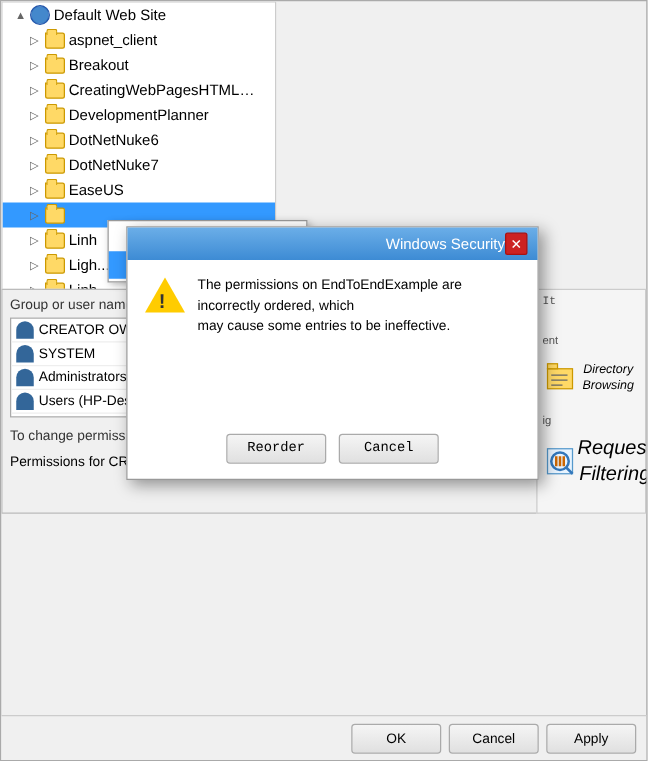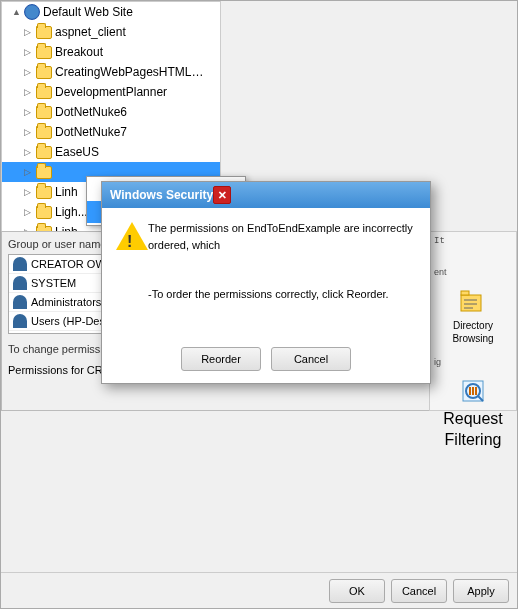--- a/index.html
+++ b/index.html
@@ -208,10 +208,10 @@
       color: #fff;
       padding: 4px 8px;
       display: flex;
-      justify-content: flex-start;
+      justify-content: flex-end;
       align-items: center;
       font-size: 12px;
-      font-weight: bold;
+      font-weight: normal;
     }
 
     .dialog-close-btn {

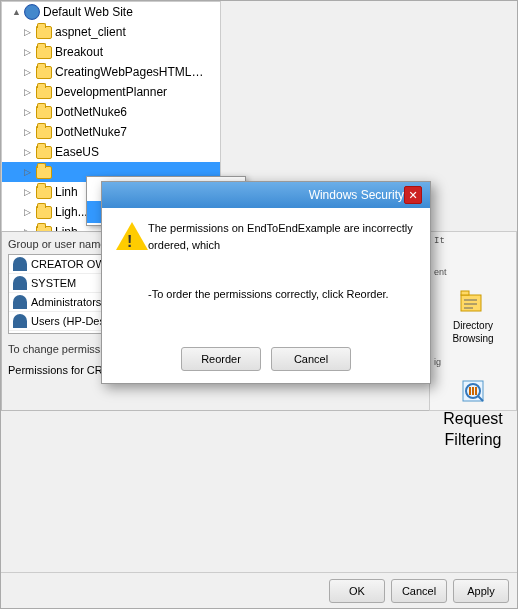--- a/index.html
+++ b/index.html
@@ -237,6 +237,7 @@
     .dialog-content-row {
       display: flex;
       align-items: flex-start;
+      gap: 10px;
       margin-bottom: 8px;
     }
 

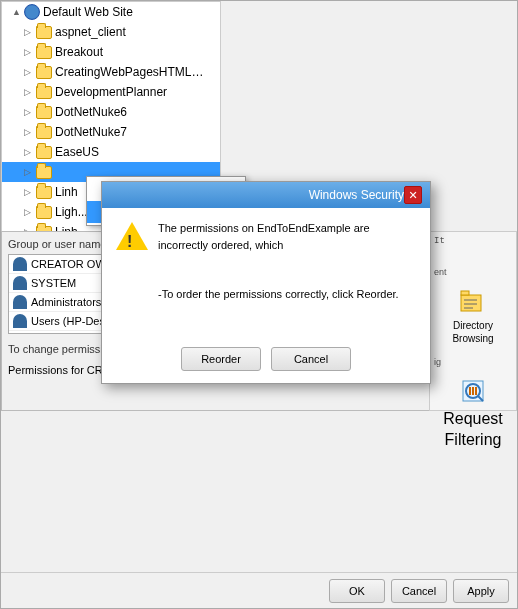--- a/index.html
+++ b/index.html
@@ -489,6 +489,7 @@
         </div>
         <div class="dialog-text">
           <span>The permissions on EndToEndExample are incorrectly ordered, which</span><br>
+          <span>may cause some entries to be ineffective.</span>
           <br><br>
           <span>-To order the permissions correctly, click Reorder.</span>
           <br><br>

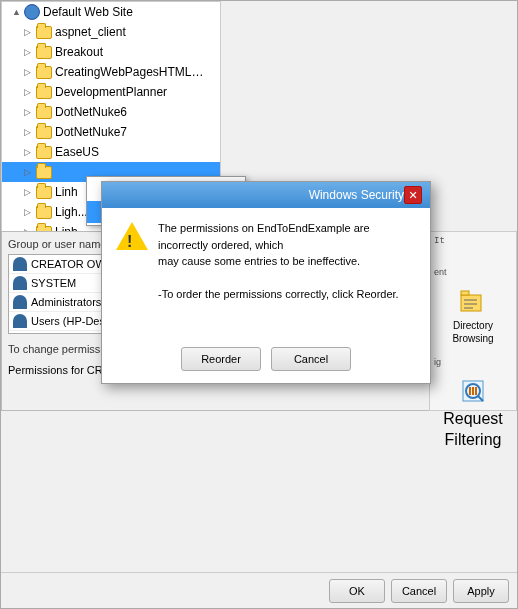--- a/index.html
+++ b/index.html
@@ -491,7 +491,6 @@
           <span>The permissions on EndToEndExample are incorrectly ordered, which</span><br>
           <span>may cause some entries to be ineffective.</span>
           <br><br>
-          <span>-To order the permissions correctly, click Reorder.</span>
           <br><br>
         </div>
       </div>

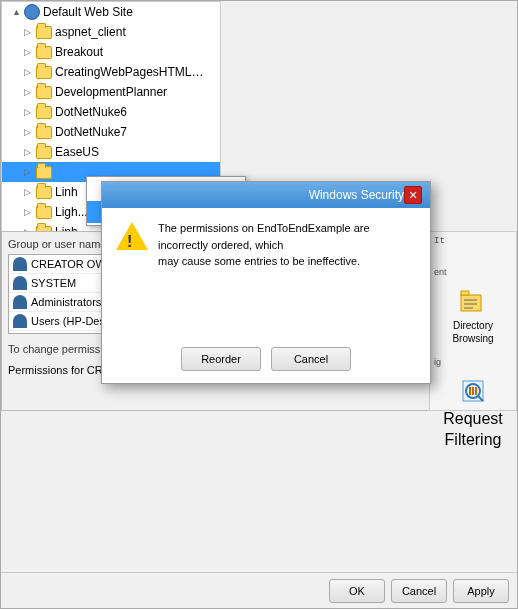--- a/index.html
+++ b/index.html
@@ -177,10 +177,11 @@
 
     .right-panel-item {
       display: flex;
-      flex-direction: column;
+      flex-direction: row;
       align-items: center;
       font-size: 10px;
       text-align: center;
+      font-style: italic;
     }
 
     .right-icon-box {

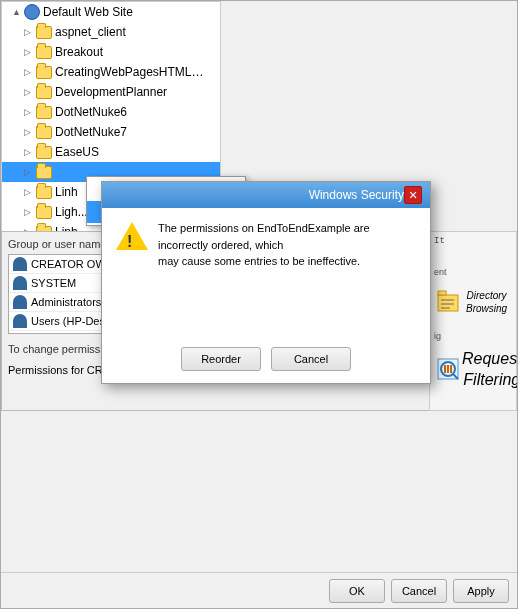--- a/index.html
+++ b/index.html
@@ -292,6 +292,7 @@
       display: flex;
       align-items: center;
       justify-content: center;
+      font-family: Liberation Mono, monospace;
     }
 
     

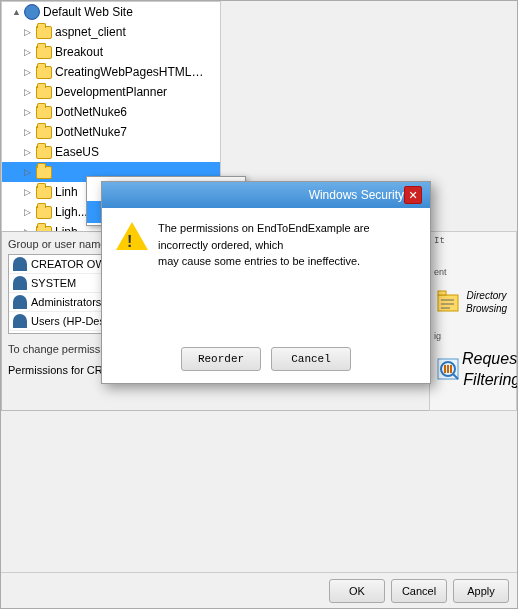--- a/index.html
+++ b/index.html
@@ -312,7 +312,7 @@
     }
 
     .bottom-btn {
-      width: 56px;
+      width: 72px;
       height: 24px;
       background: linear-gradient(to bottom, #f5f5f5, #e0e0e0);
       border: 1px solid #aaa;

